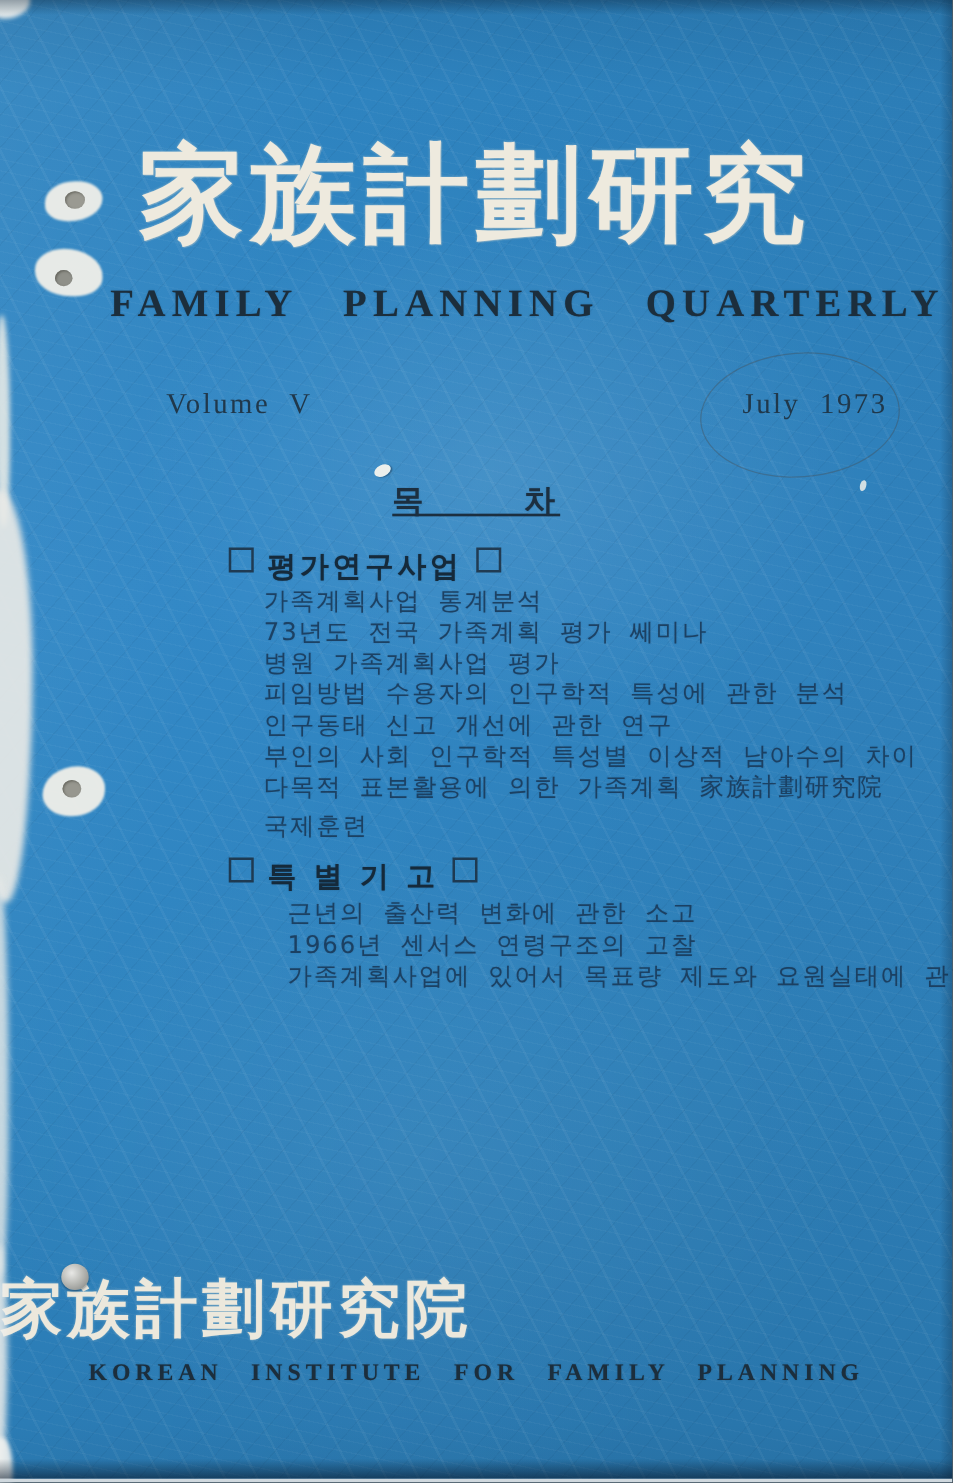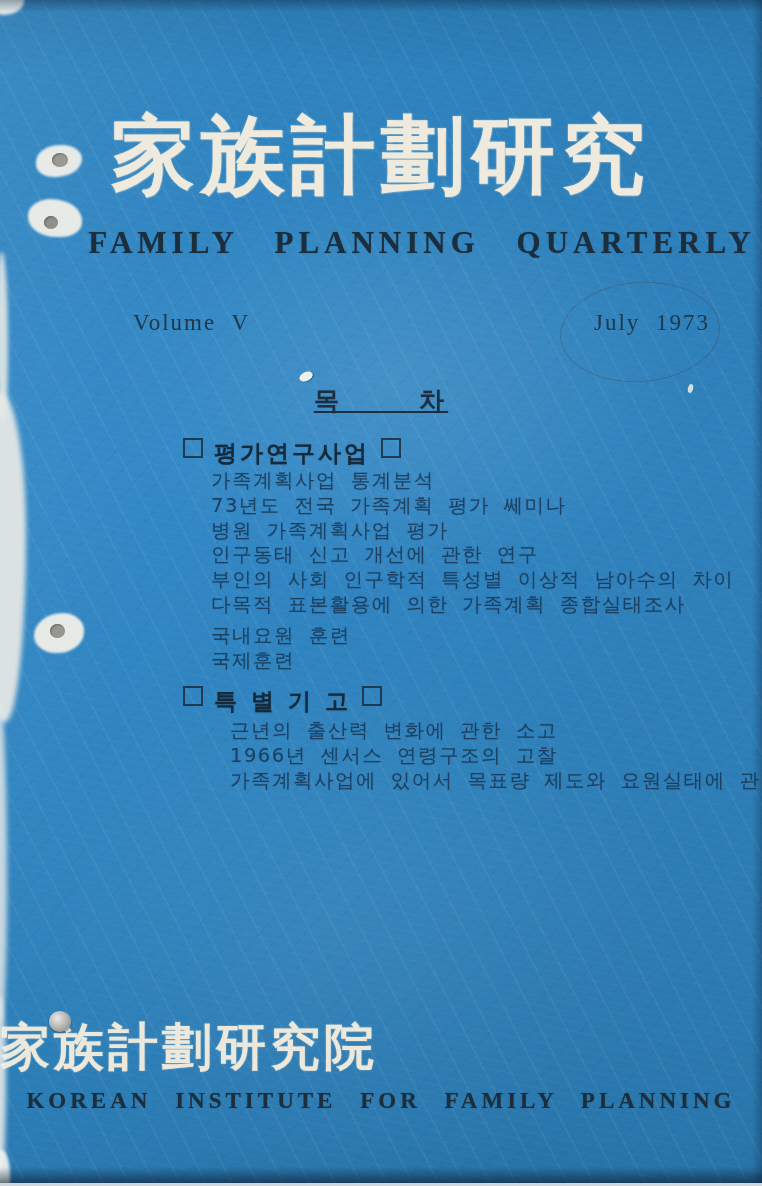--- a/index.html
+++ b/index.html
@@ -166,6 +166,7 @@
       <li>가족계획사업 통계분석</li>
       <li>73년도 전국 가족계획 평가 쎄미나</li>
       <li>병원 가족계획사업 평가</li>
+      <li>피임방법 수용자의 인구학적 특성에 관한 분석</li>
       <li>인구동태 신고 개선에 관한 연구</li>
       <li>부인의 사회 인구학적 특성별 이상적 남아수의 차이</li>
       <li>다목적 표본활용에 의한 가족계획 종합실태조사</li>

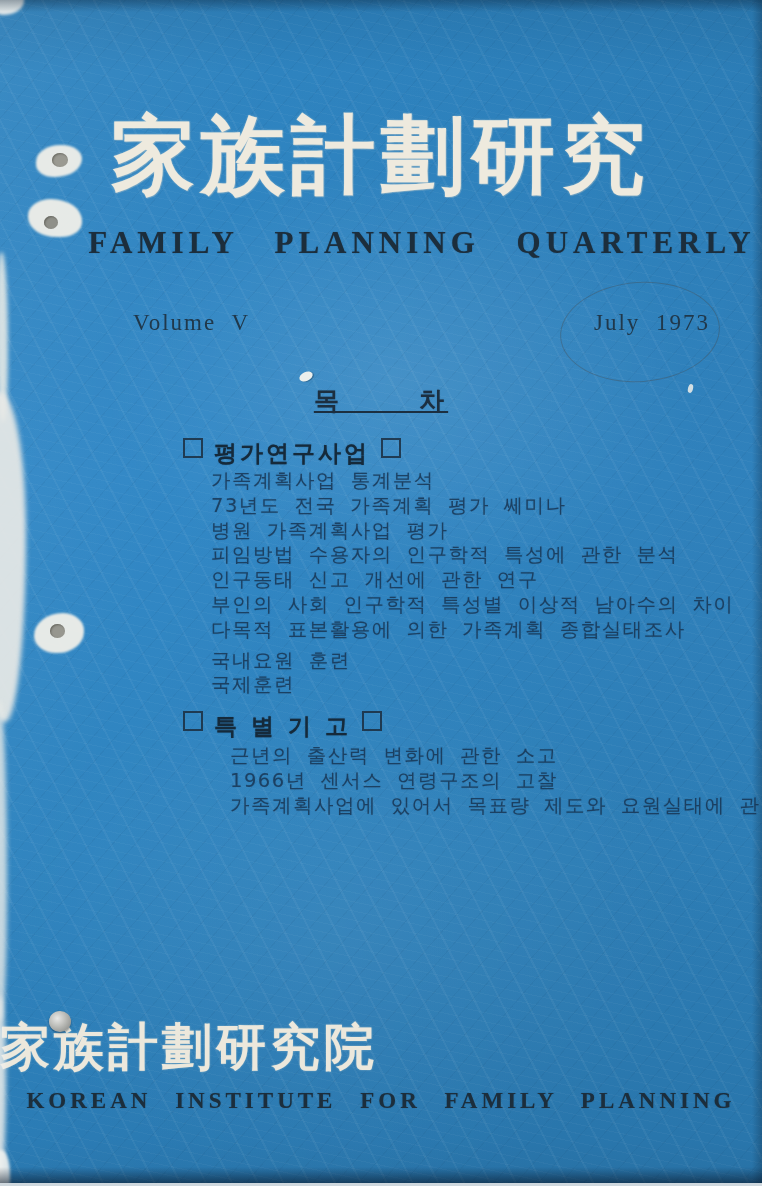--- a/index.html
+++ b/index.html
@@ -169,7 +169,7 @@
       <li>피임방법 수용자의 인구학적 특성에 관한 분석</li>
       <li>인구동태 신고 개선에 관한 연구</li>
       <li>부인의 사회 인구학적 특성별 이상적 남아수의 차이</li>
-      <li>다목적 표본활용에 의한 가족계획 종합실태조사</li>
+      <li>다목적 표본활용에 의한 가족계획 家族計劃研究院</li>
     </ul>
 
     <ul class="toc-items">

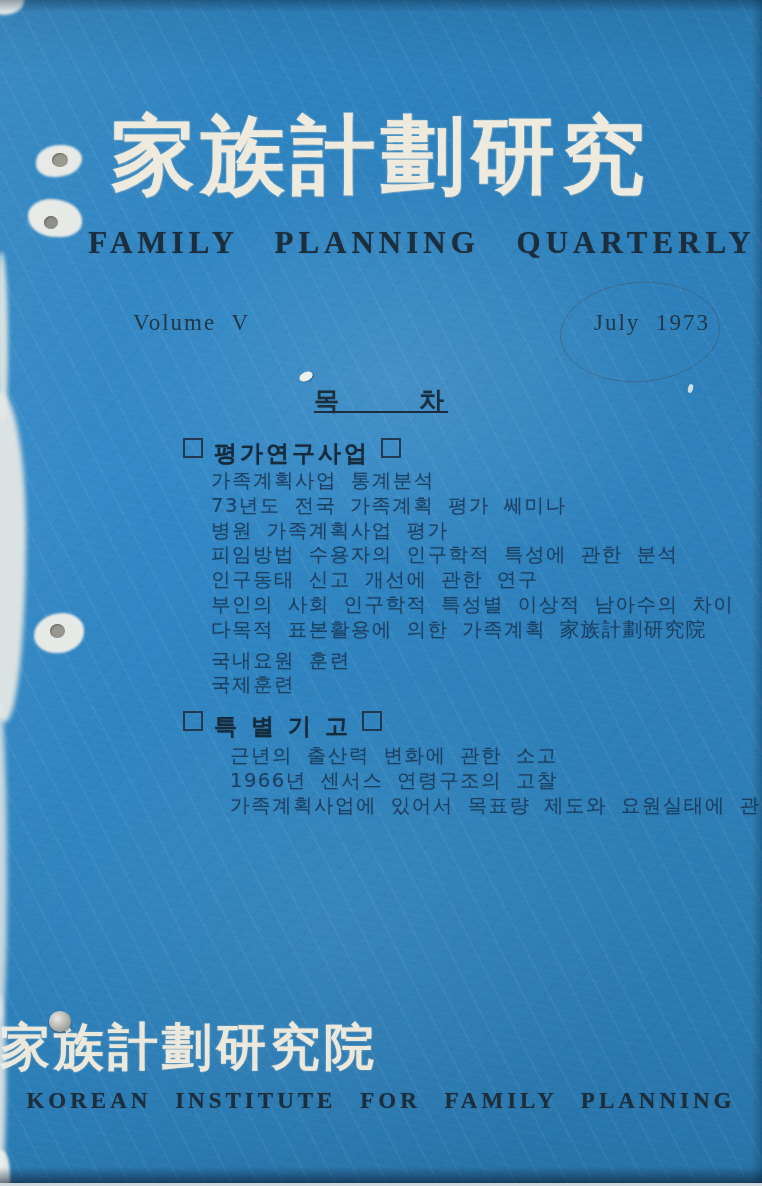--- a/index.html
+++ b/index.html
@@ -173,7 +173,6 @@
     </ul>
 
     <ul class="toc-items">
-      <li>국내요원 훈련</li>
       <li>국제훈련</li>
     </ul>
 

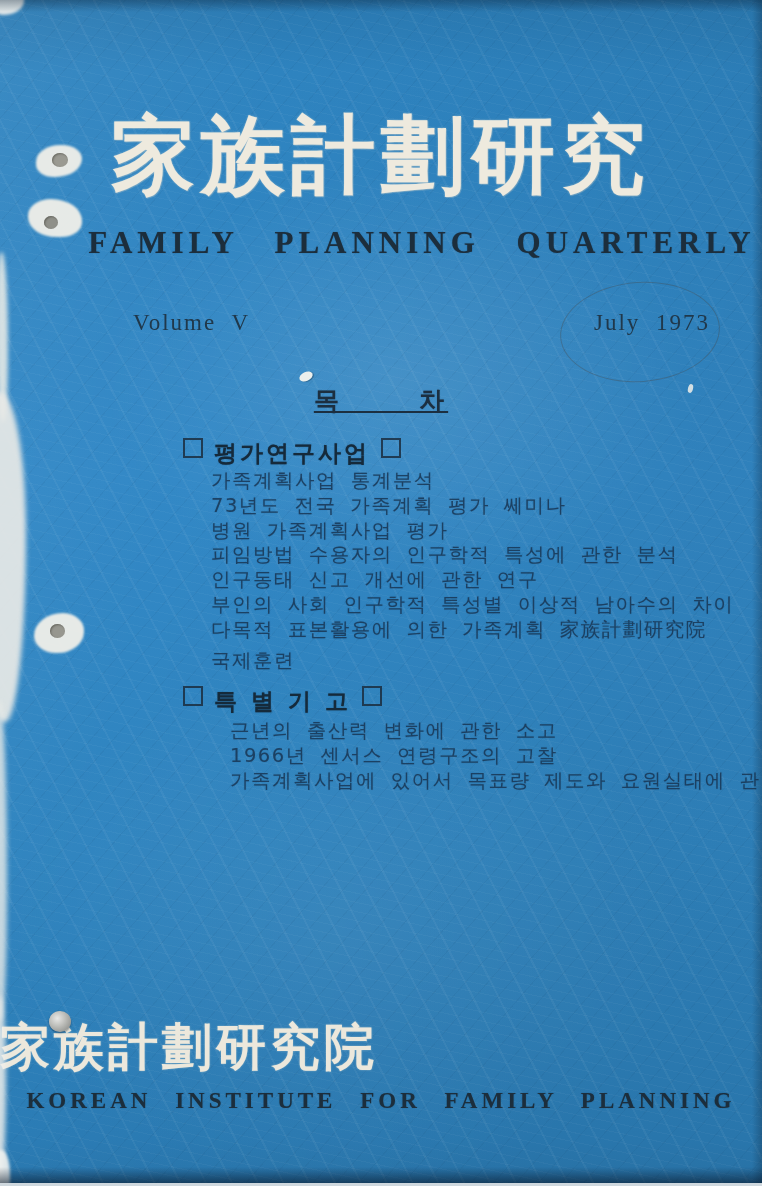--- a/index.html
+++ b/index.html
@@ -101,7 +101,7 @@
   }
   .pub-en{
     position:absolute;left:0;top:1088px;width:100%;text-align:center;
-    font-weight:bold;font-size:23px;letter-spacing:4px;word-spacing:14px;
+    font-weight:bold;font-size:19px;letter-spacing:4px;word-spacing:14px;
     color:#1c2e3c;text-shadow:0 0 1px rgba(20,40,60,0.5);
   }
 

